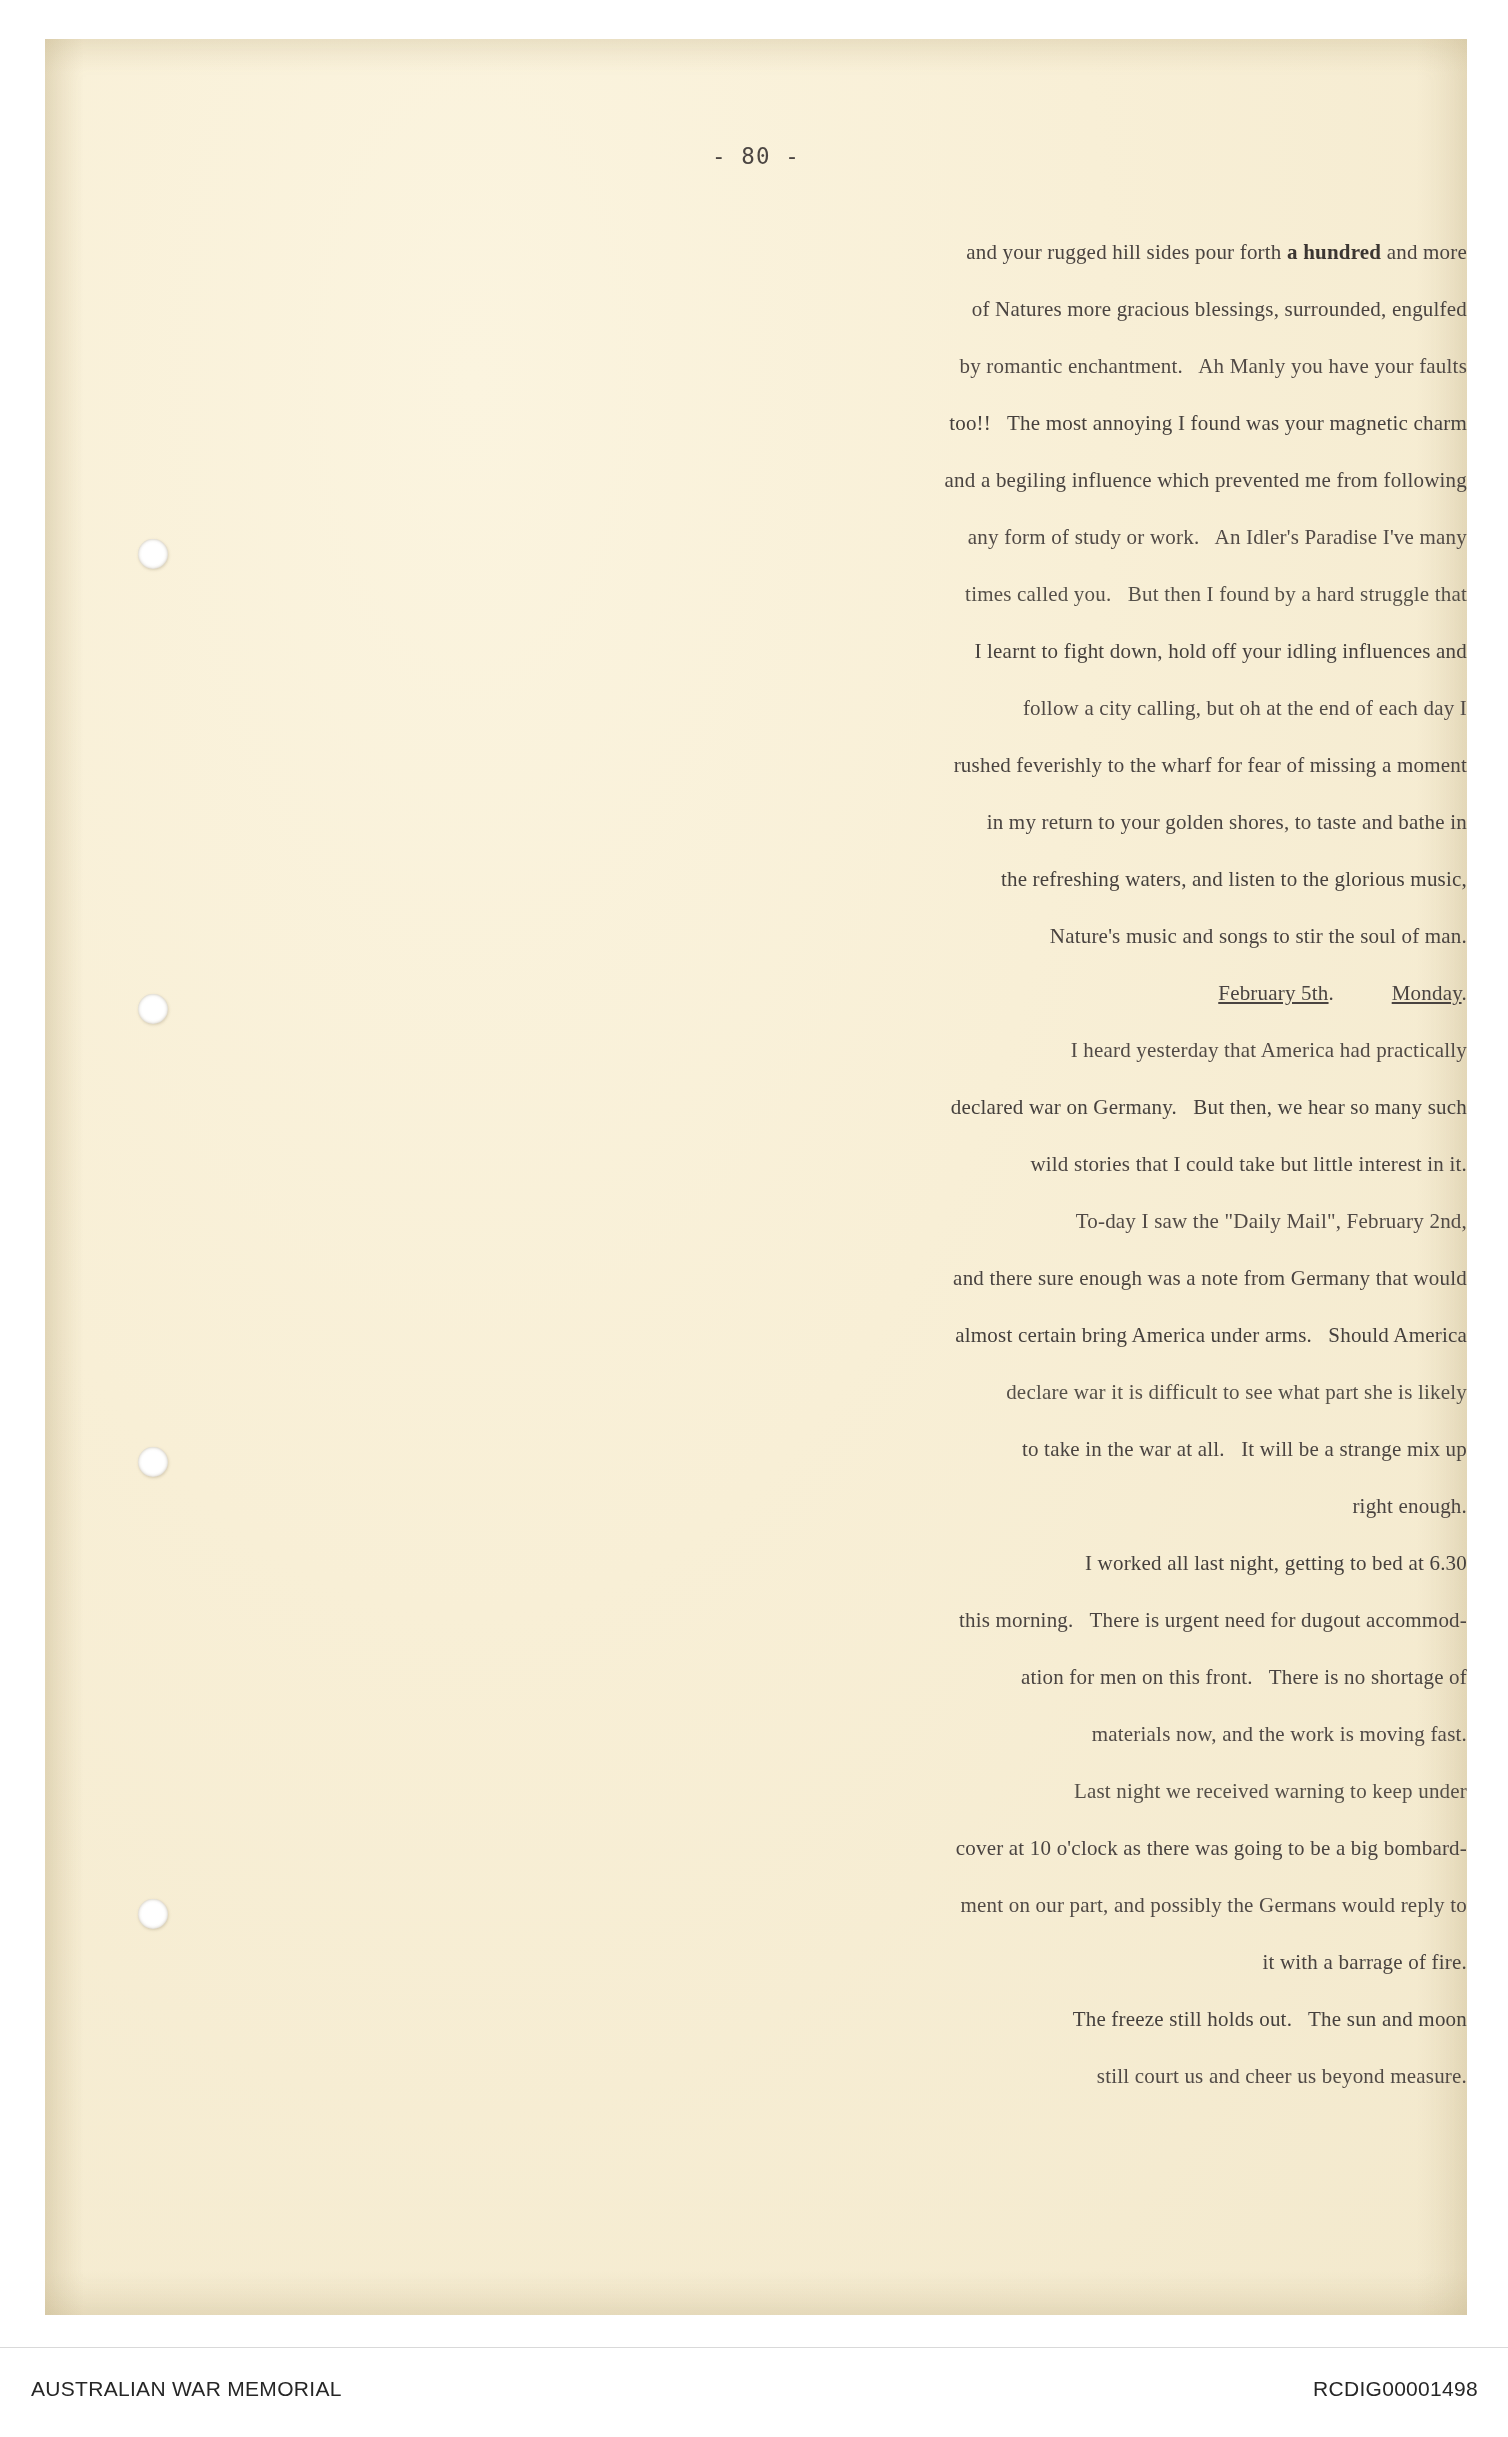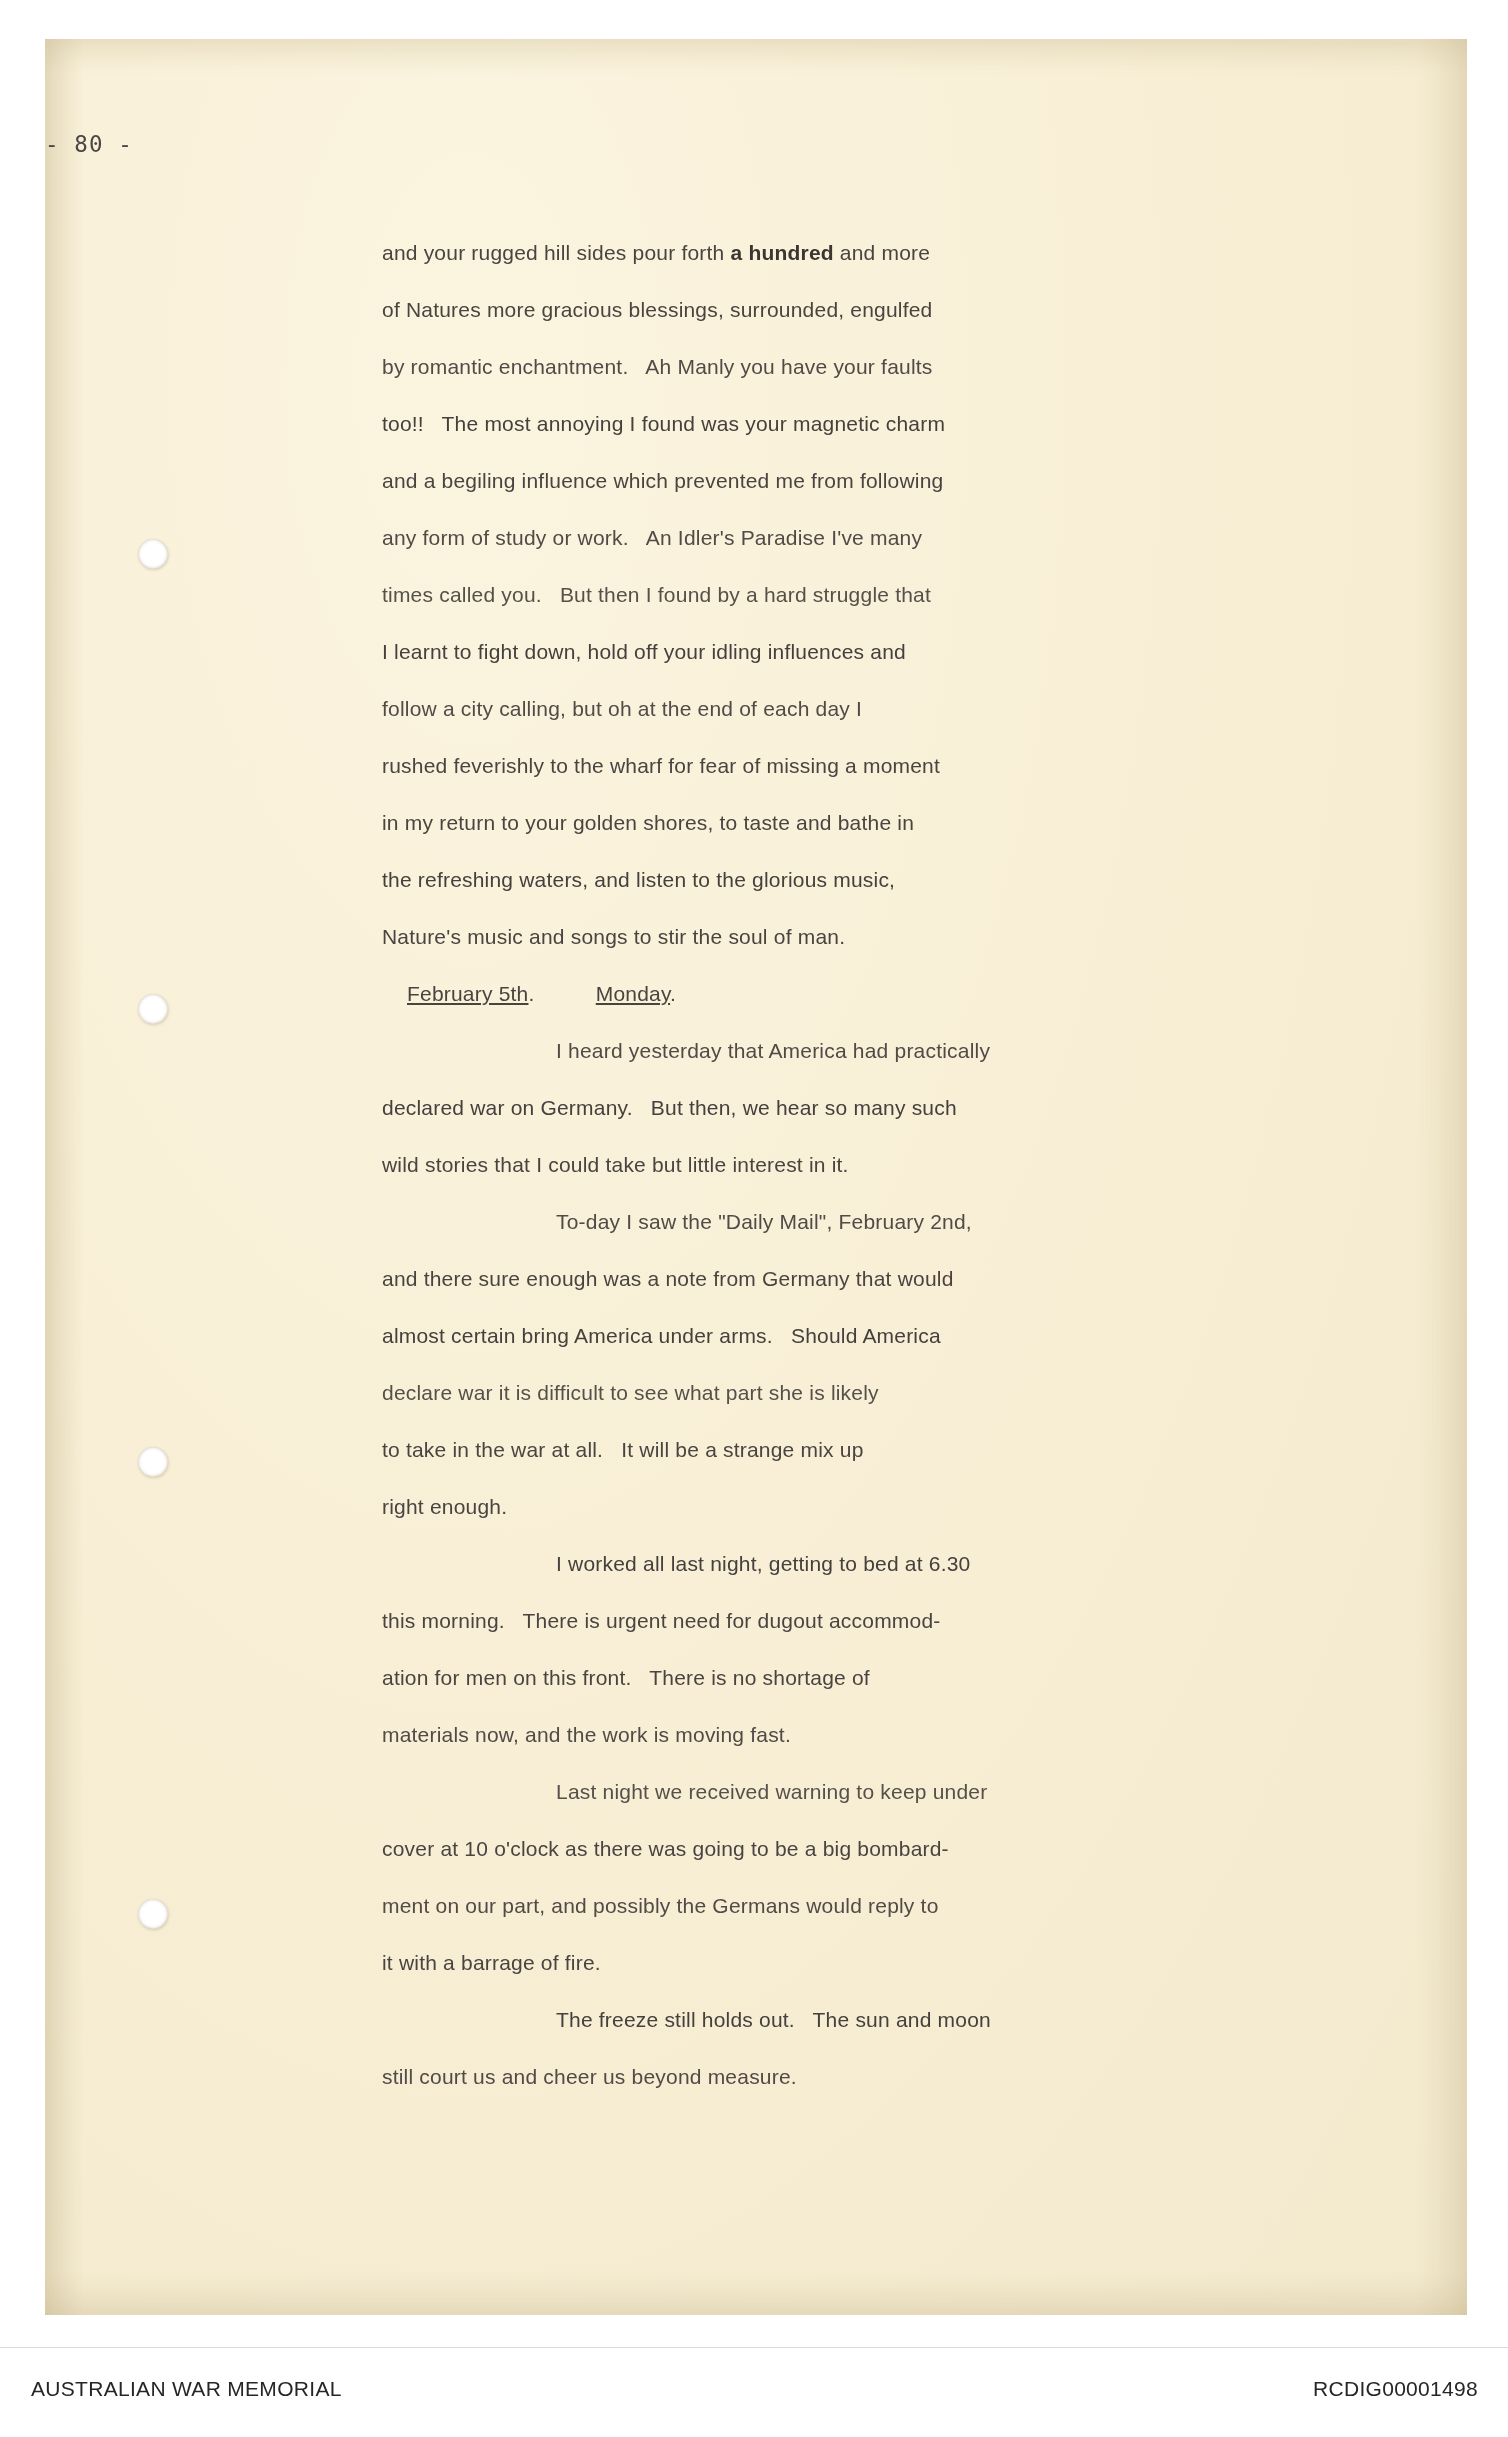--- a/index.html
+++ b/index.html
@@ -65,9 +65,10 @@
   }
   .pagenum {
     position: absolute;
-    top: 92px;
+    top: 104px;
     left: 0;
     width: 100%;
+    text-align: center;
     font-family: "DejaVu Sans Mono", monospace;
     font-size: 22.5px;
     letter-spacing: 1.1px;

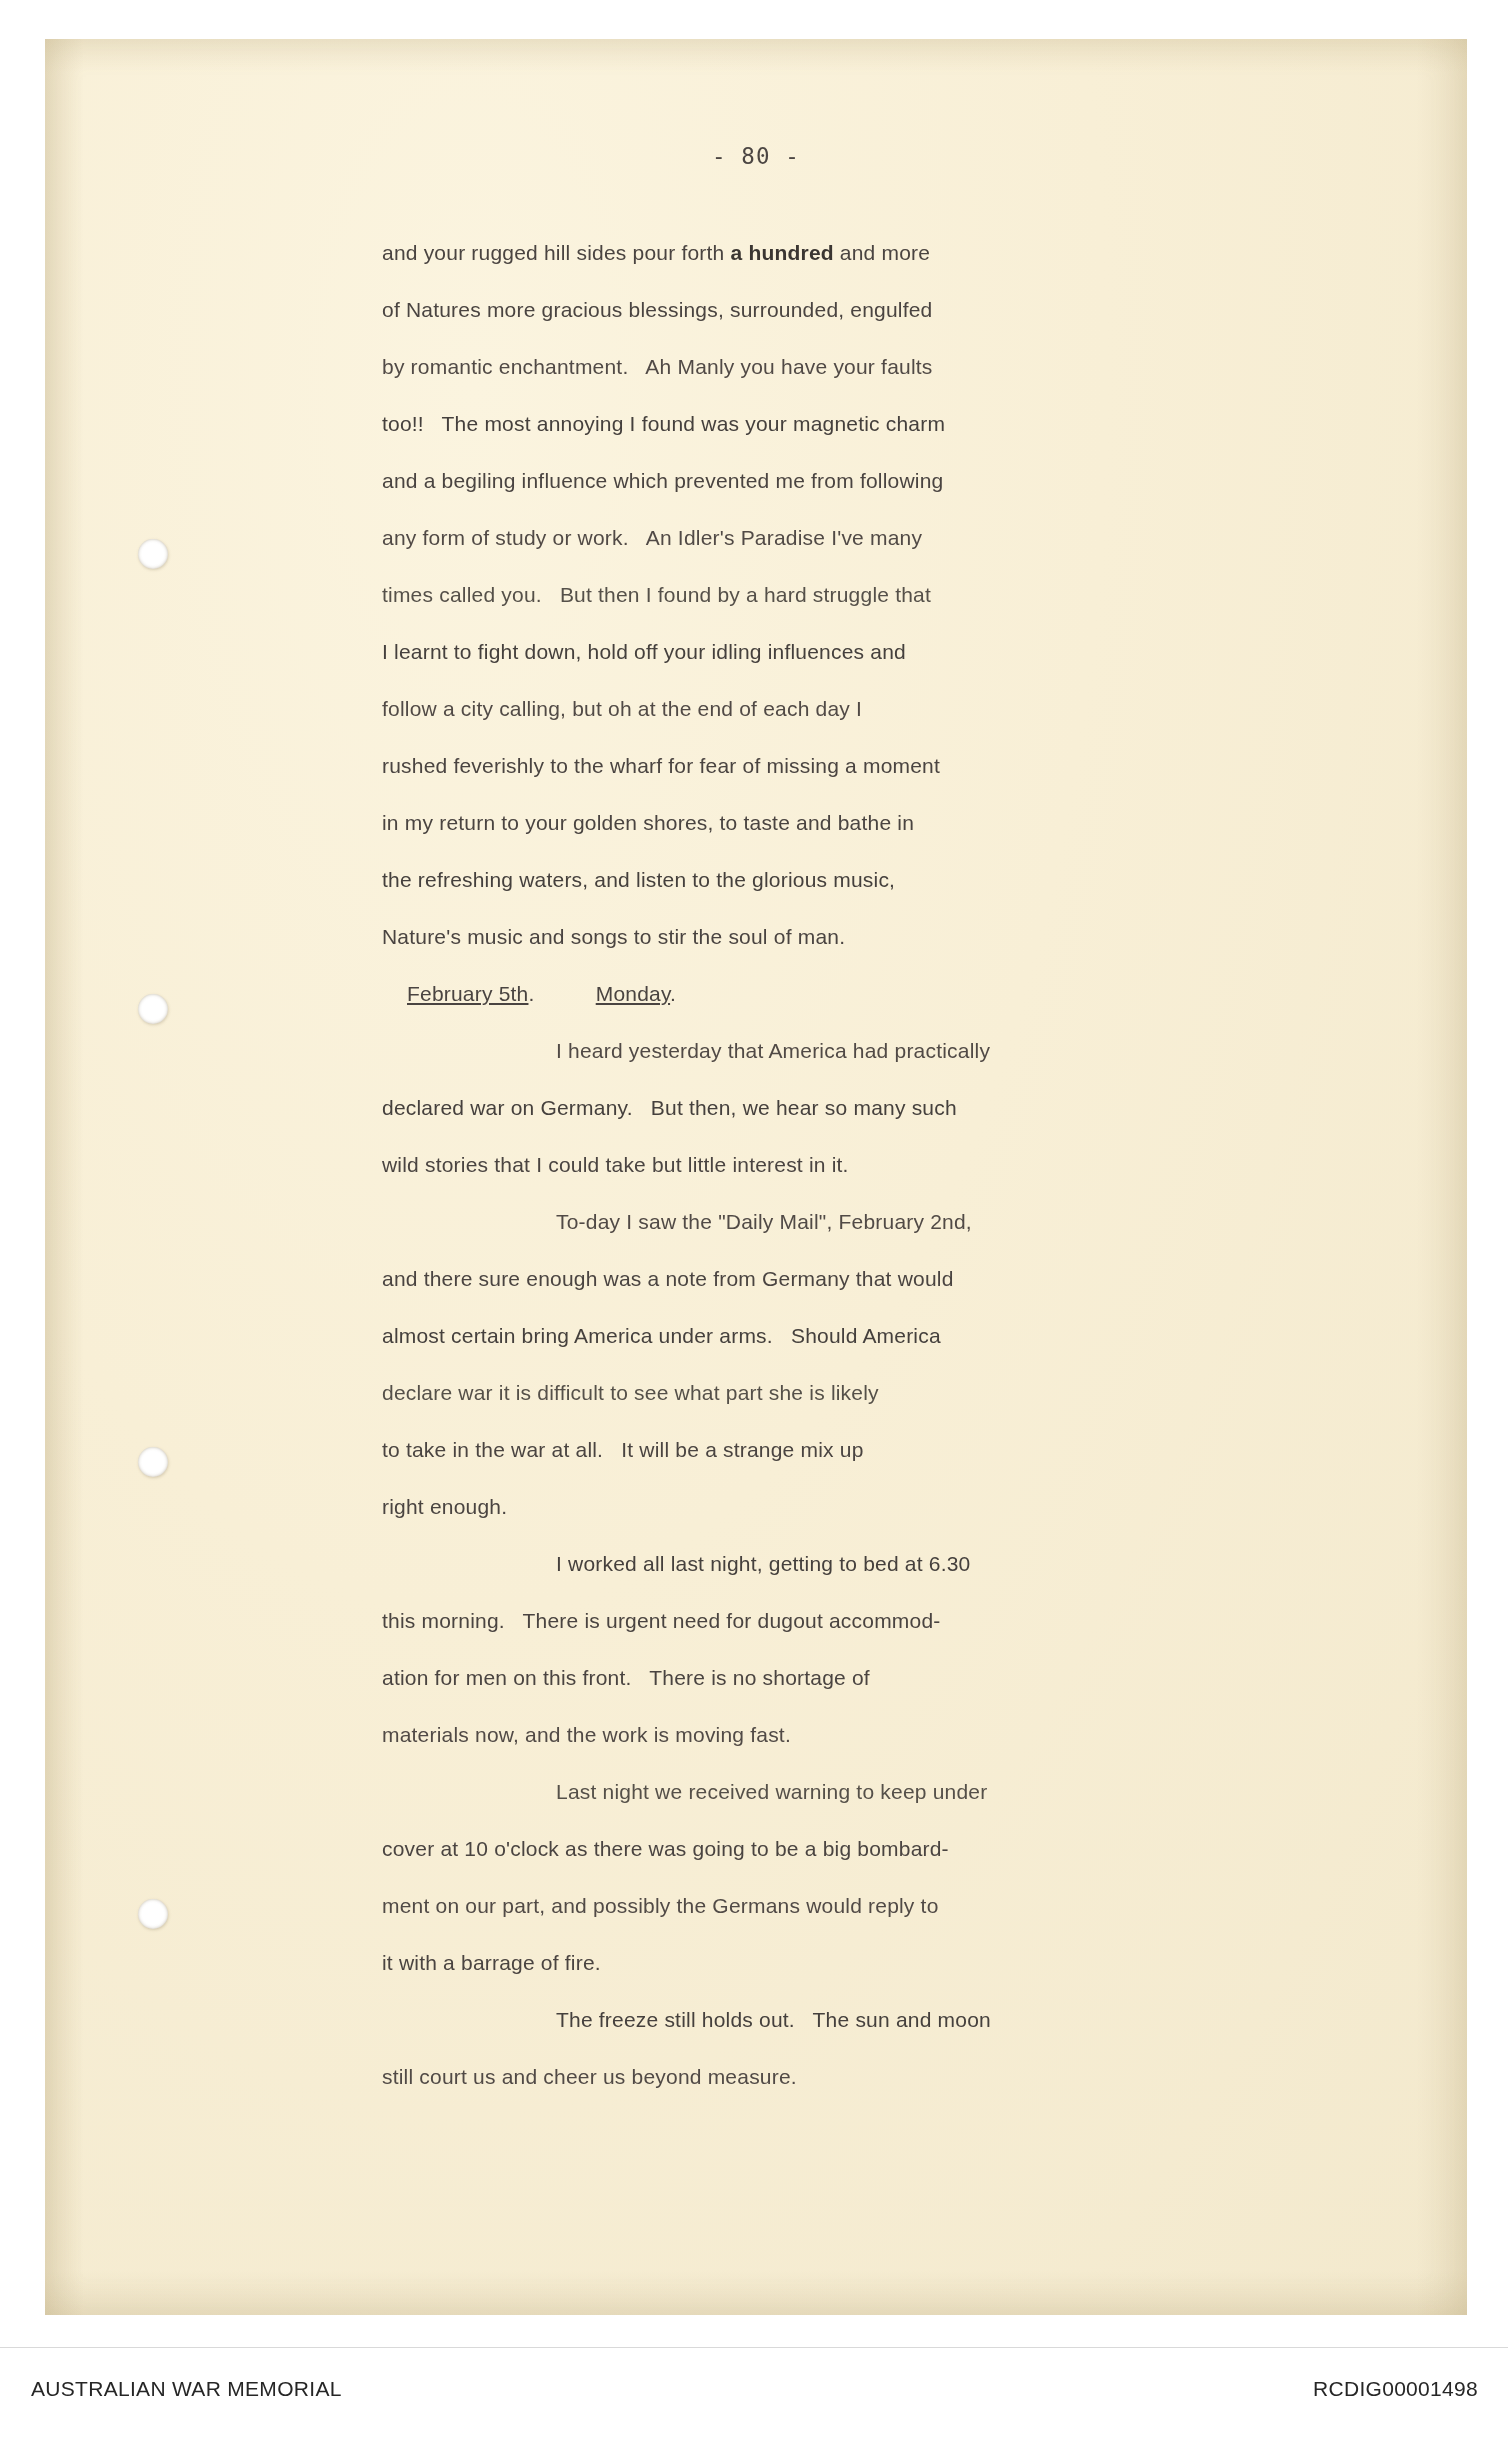--- a/index.html
+++ b/index.html
@@ -79,12 +79,13 @@
     left: 337px;
     top: 185px;
     width: 1085px;
-    font-family: Liberation Sans, sans-serif;
+    font-family: Liberation Serif, serif;
     font-size: 21px;
     line-height: 57px;
     color: #4a4441;
     letter-spacing: 0.2px;
     white-space: pre-wrap;
+    text-align: right;
   }
   .line { display: block; height: 57px; }
   .indent { display: inline-block; width: 174px; }

